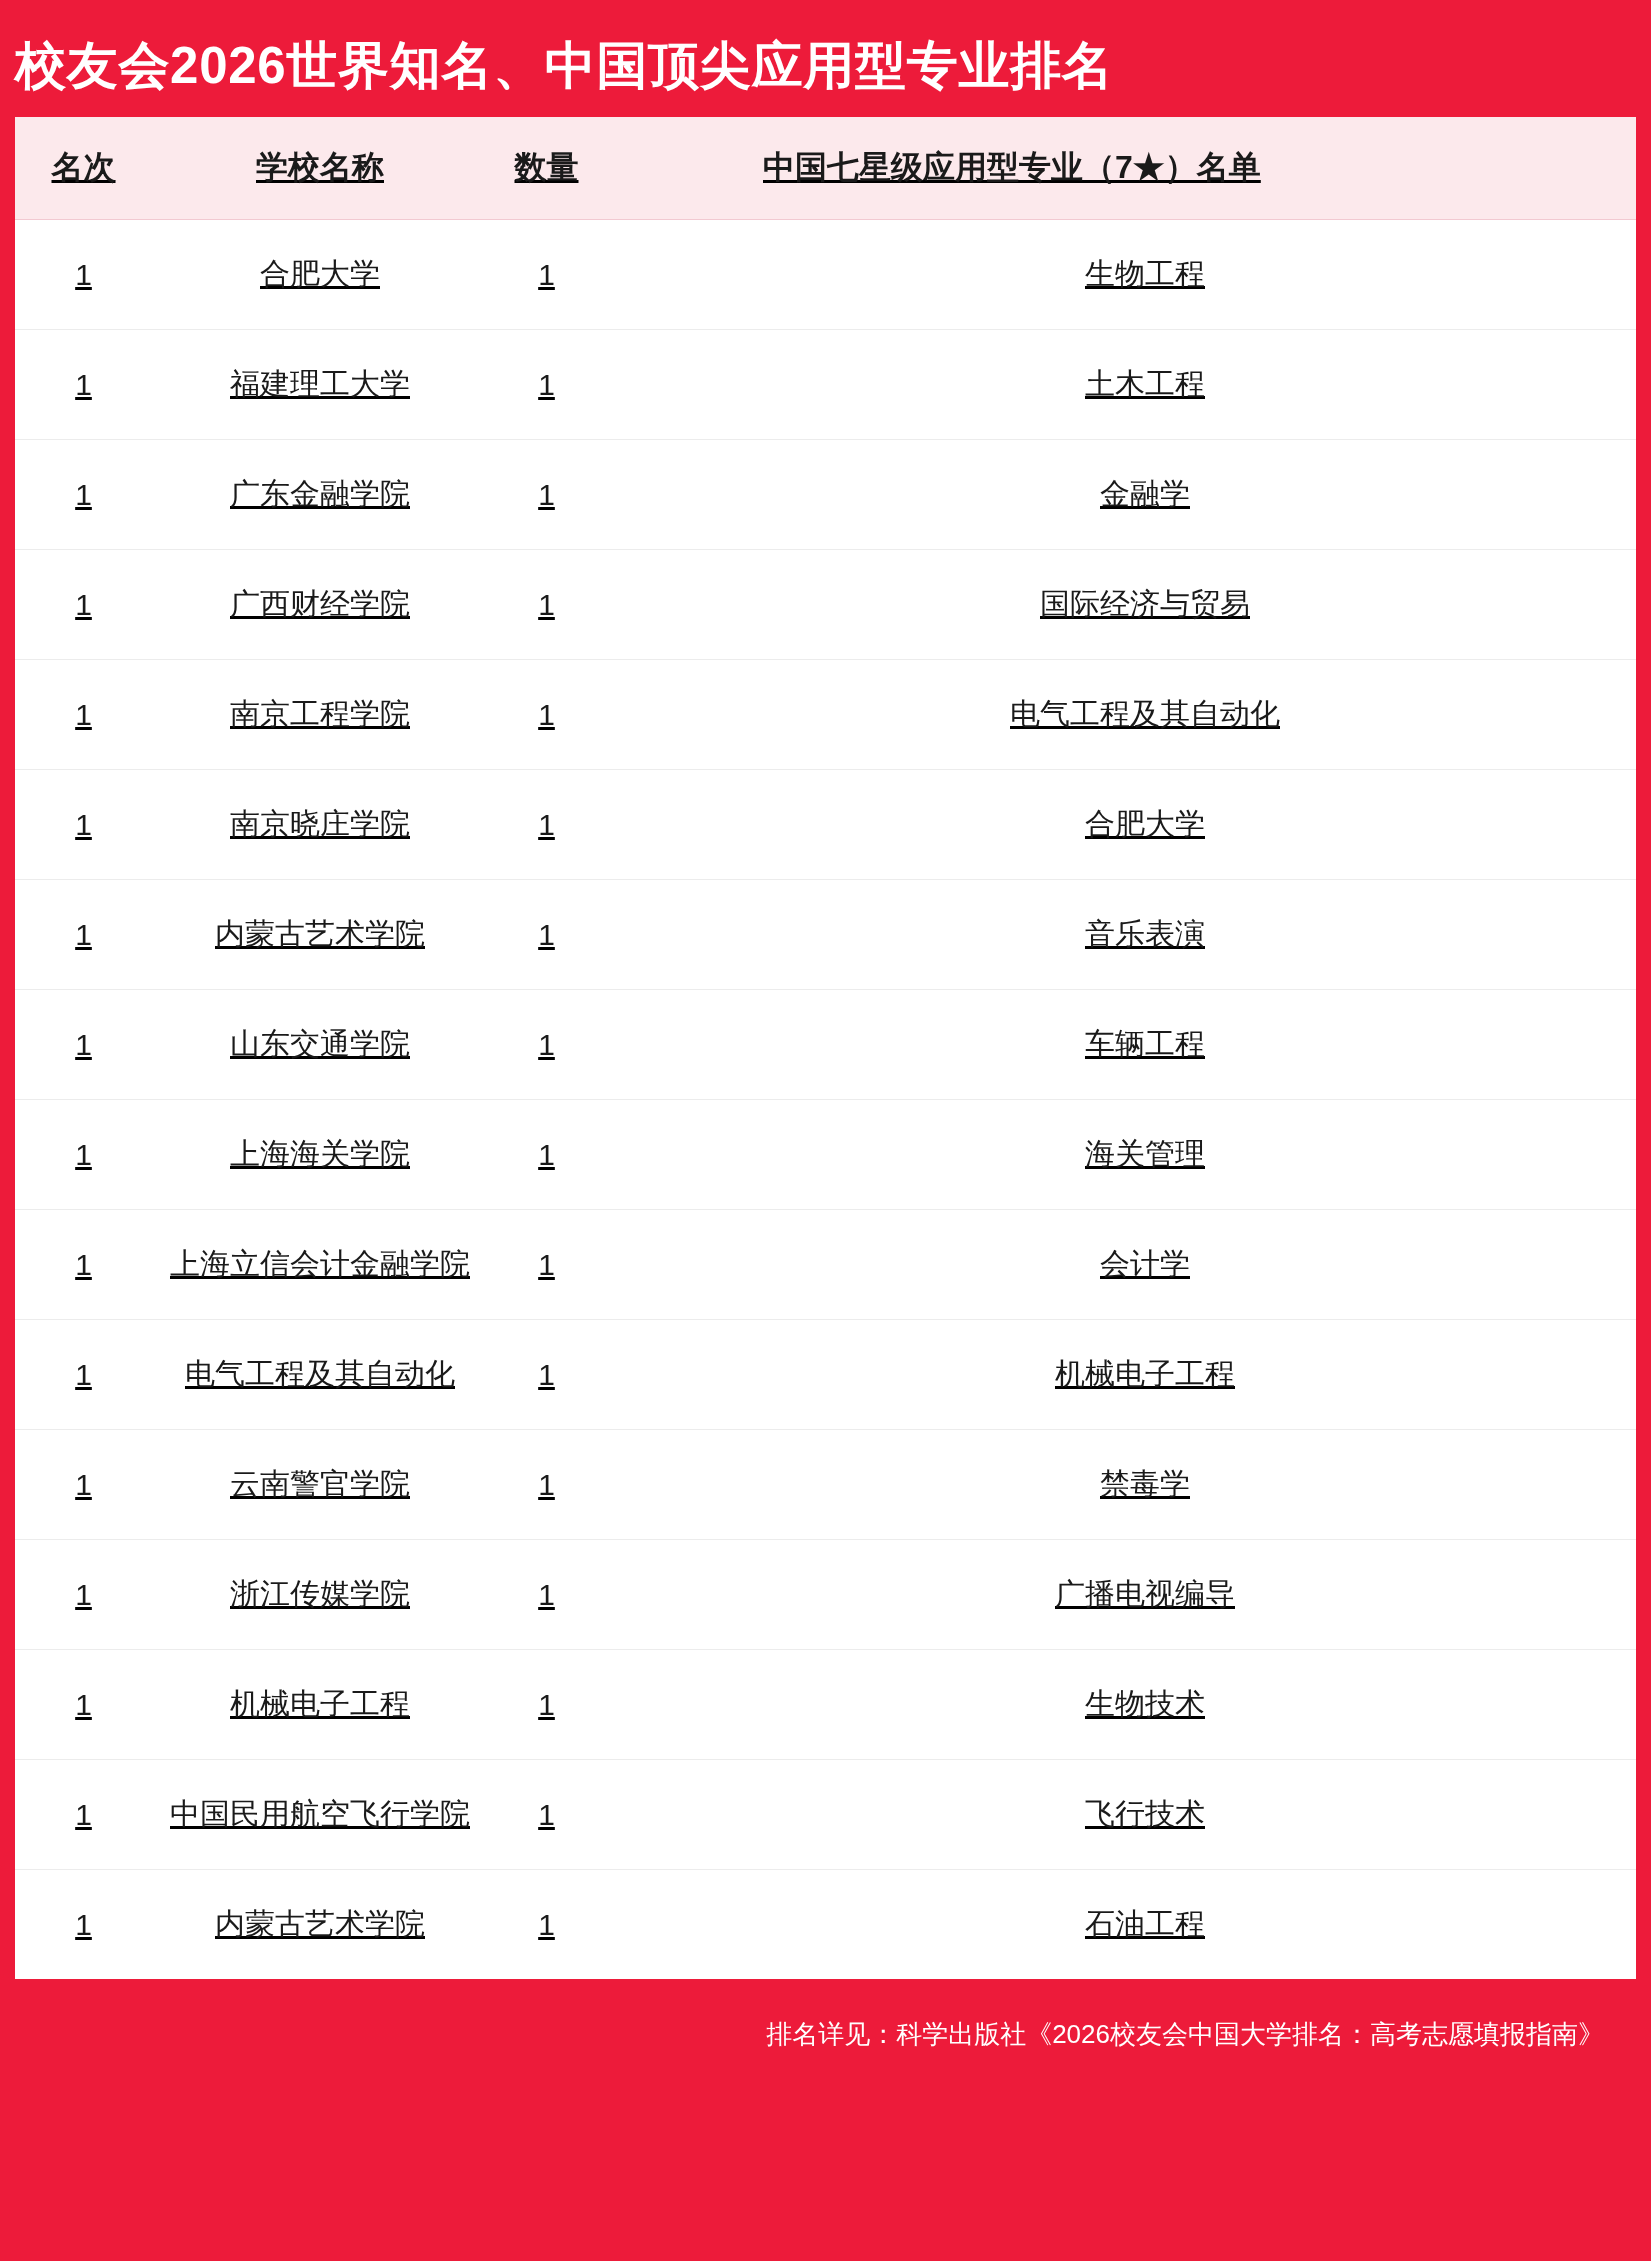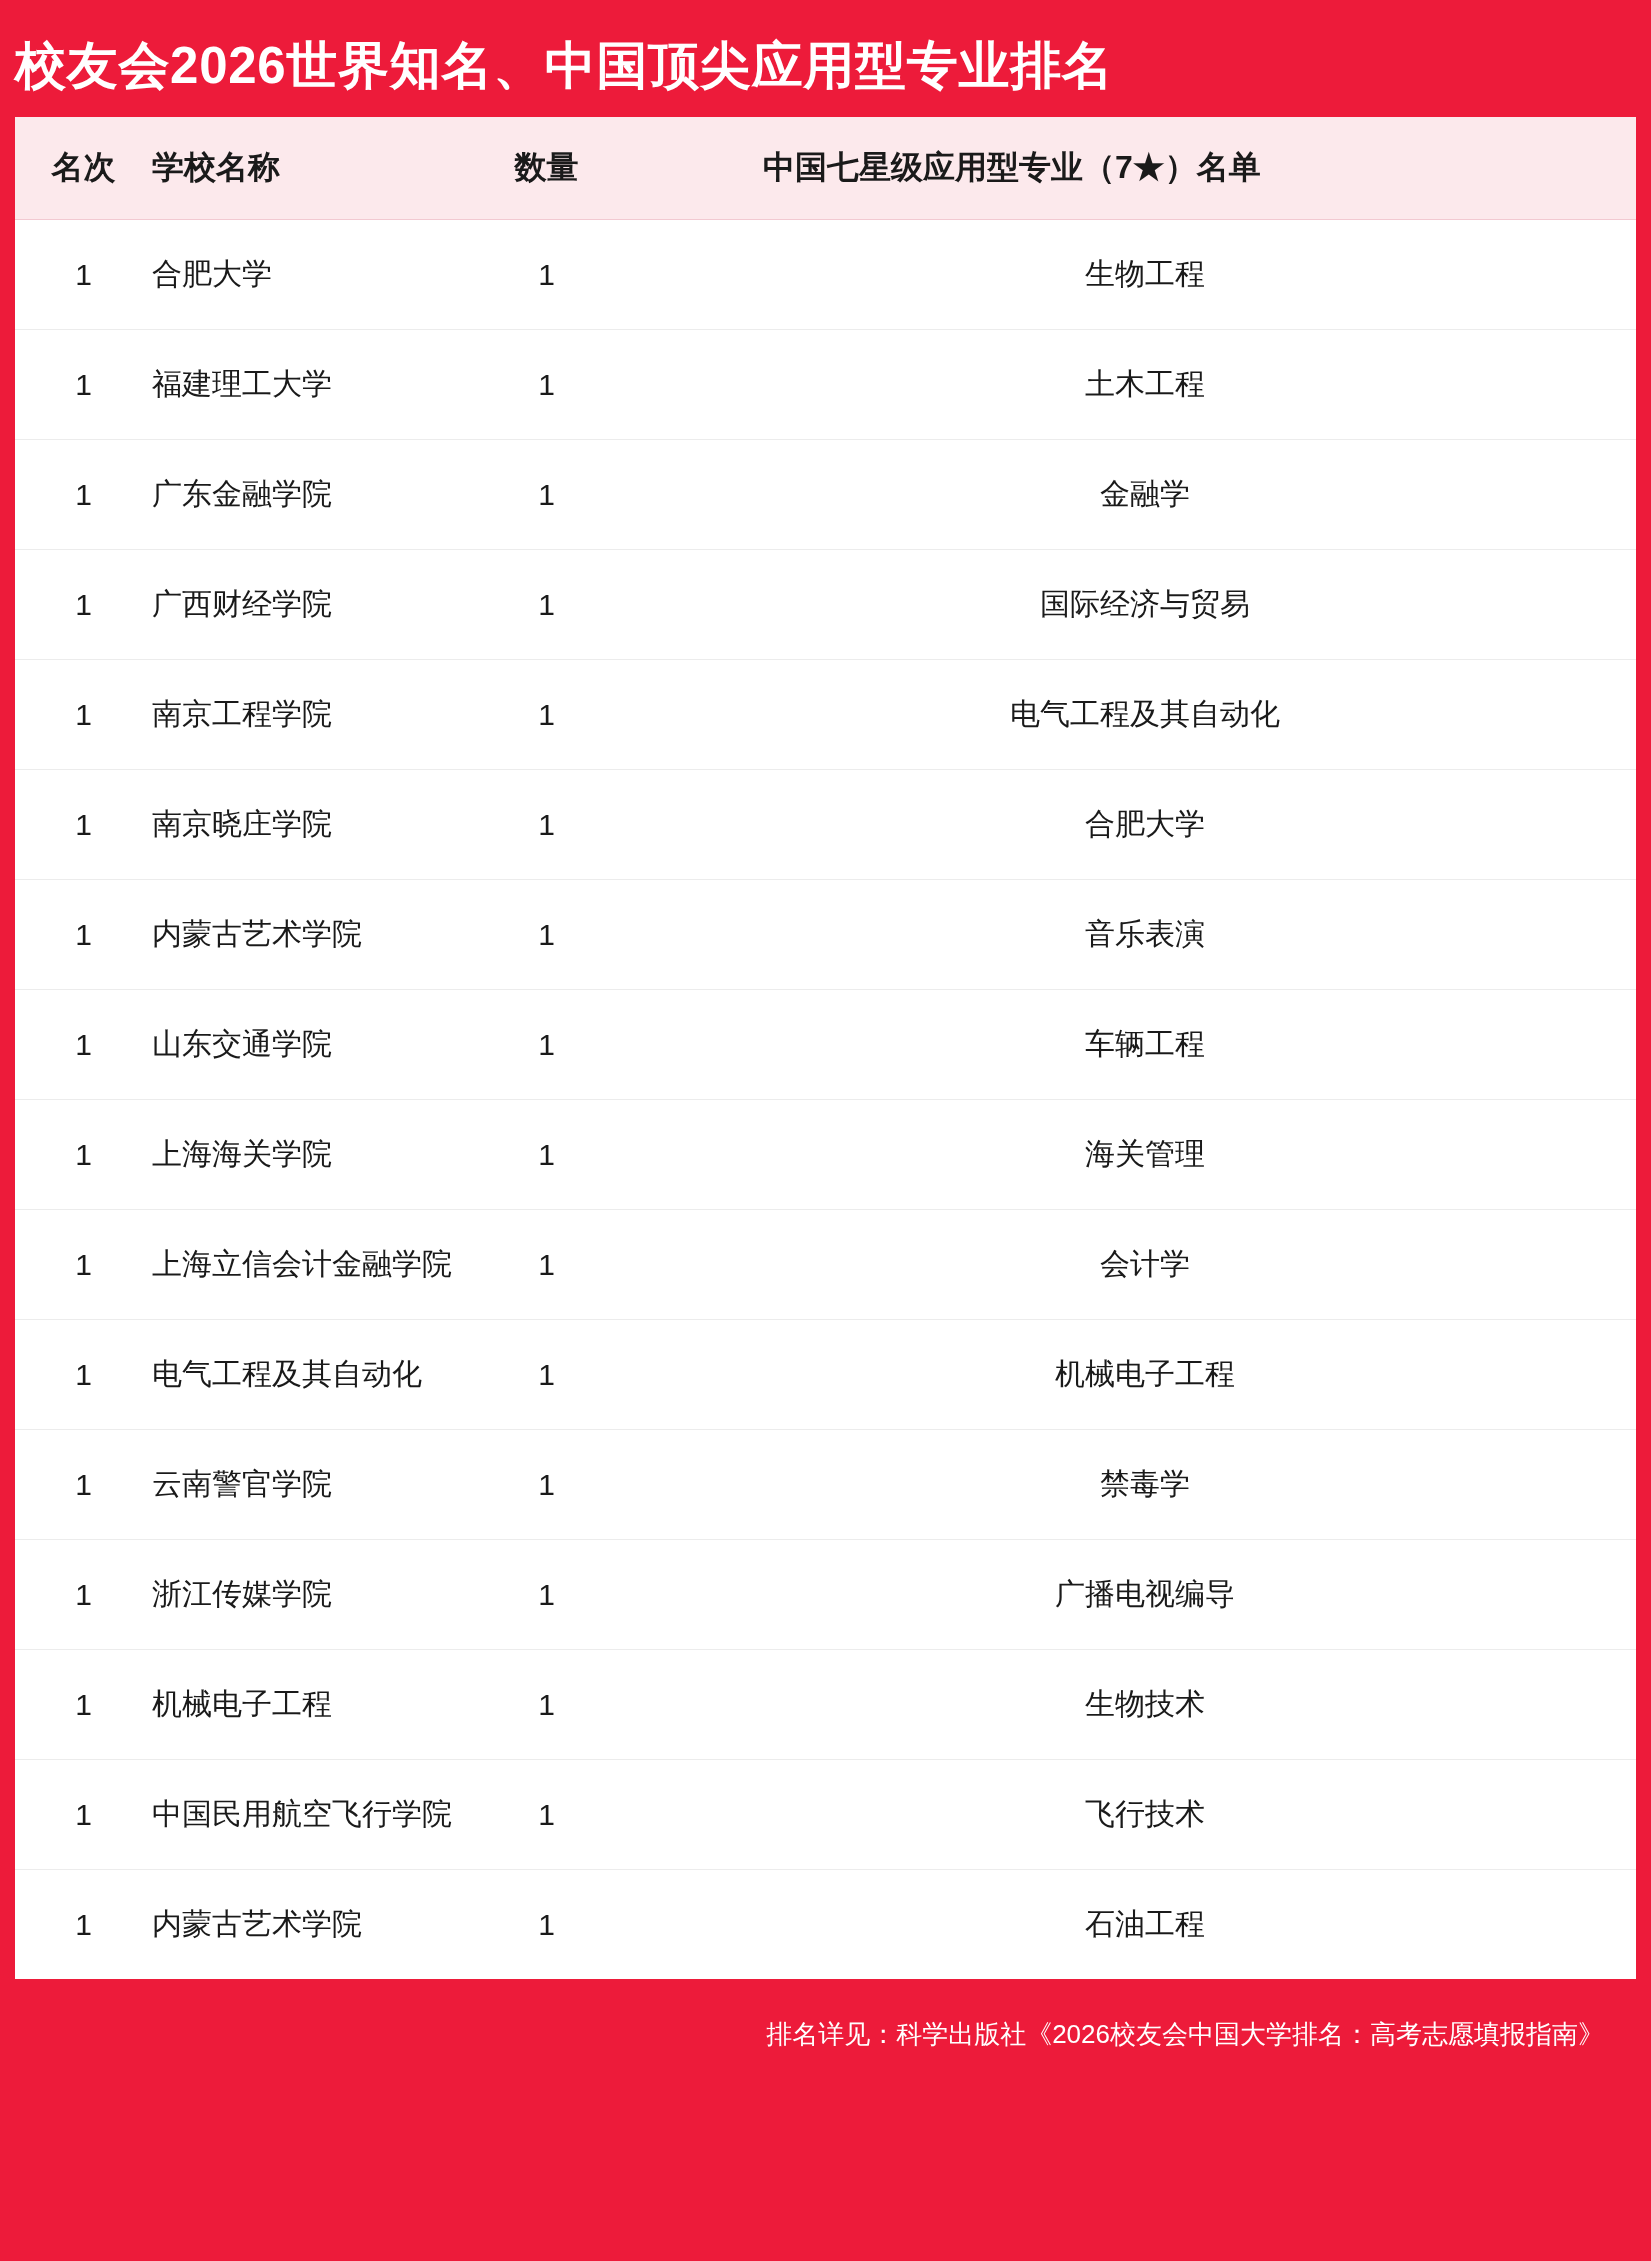--- a/index.html
+++ b/index.html
@@ -40,6 +40,7 @@
     width: 100%;
     border-collapse: collapse;
     table-layout: fixed;
+    text-decoration: underline;
   }
   thead th {
     background: #fce9ec;

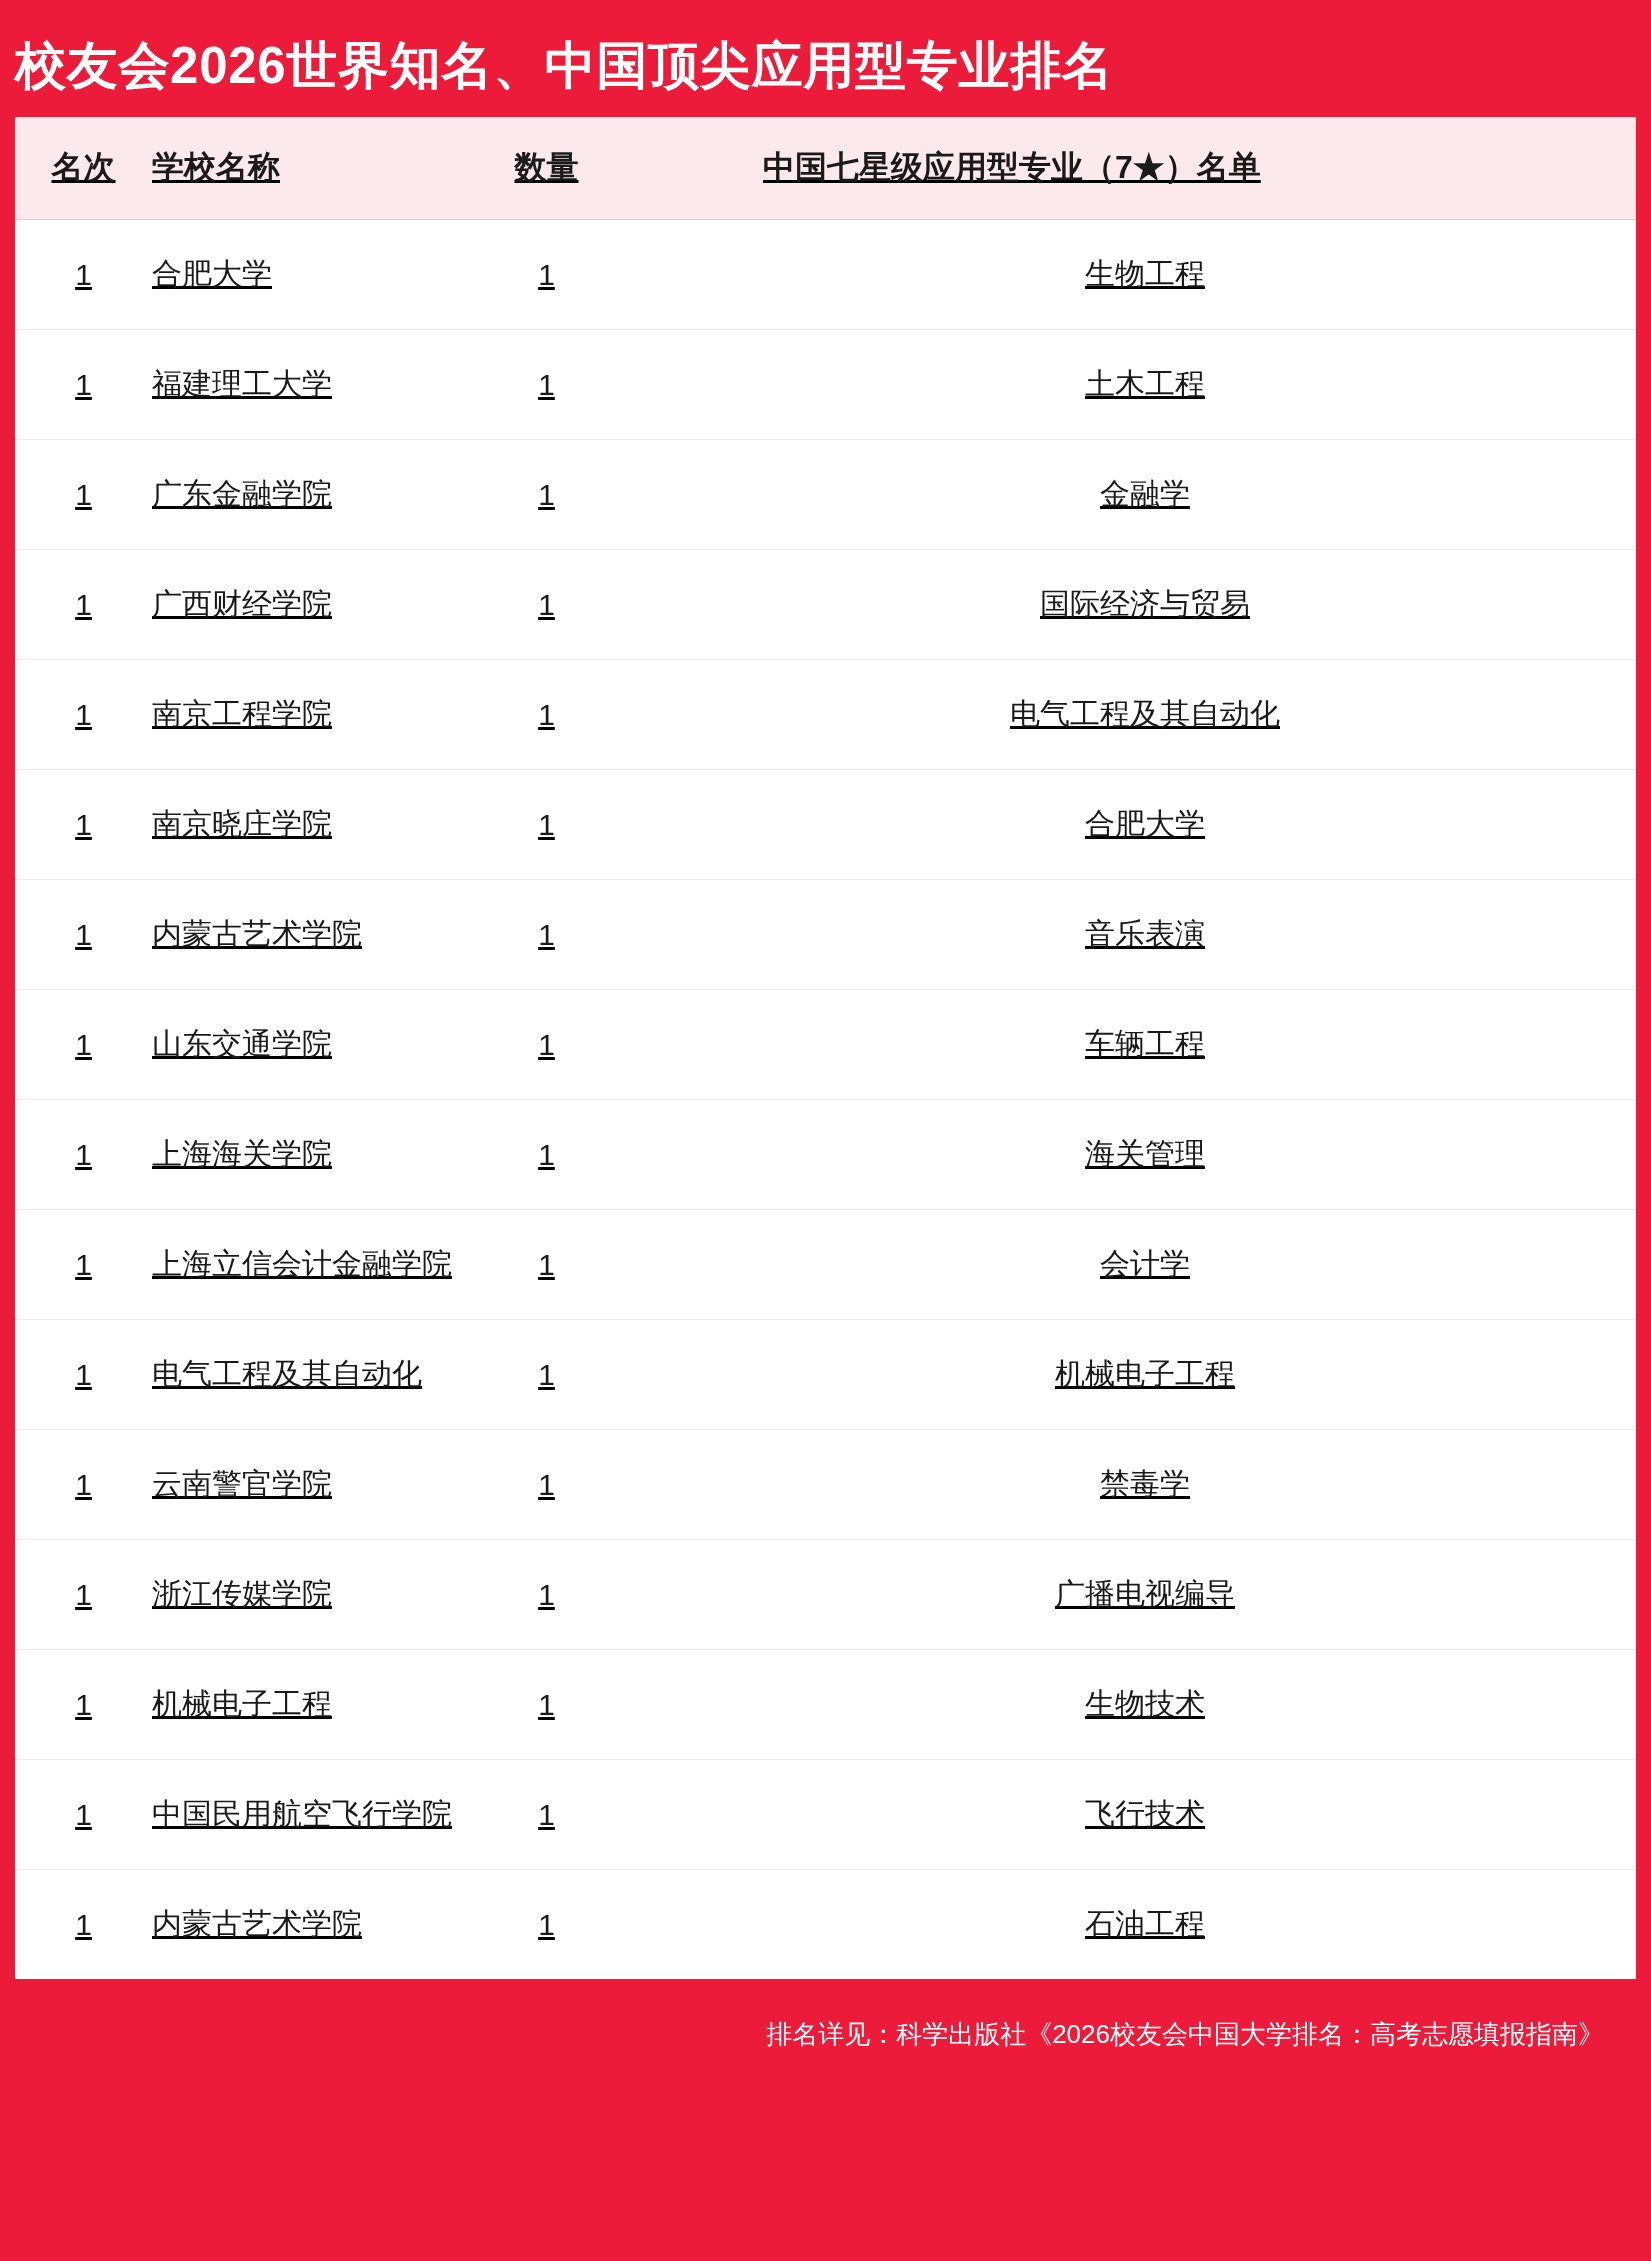--- a/index.html
+++ b/index.html
@@ -56,7 +56,7 @@
   col.c-major { width: 1031px; }
 
   th.h-rank, td.t-rank { text-align: center; }
-  th.h-school, td.t-school { text-align: left; }
+  th.h-school, td.t-school { text-align: center; }
   th.h-count, td.t-count { text-align: center; }
   th.h-major, td.t-major { text-align: center; }
   th.h-major { padding-left: 158px; text-align: left; }

